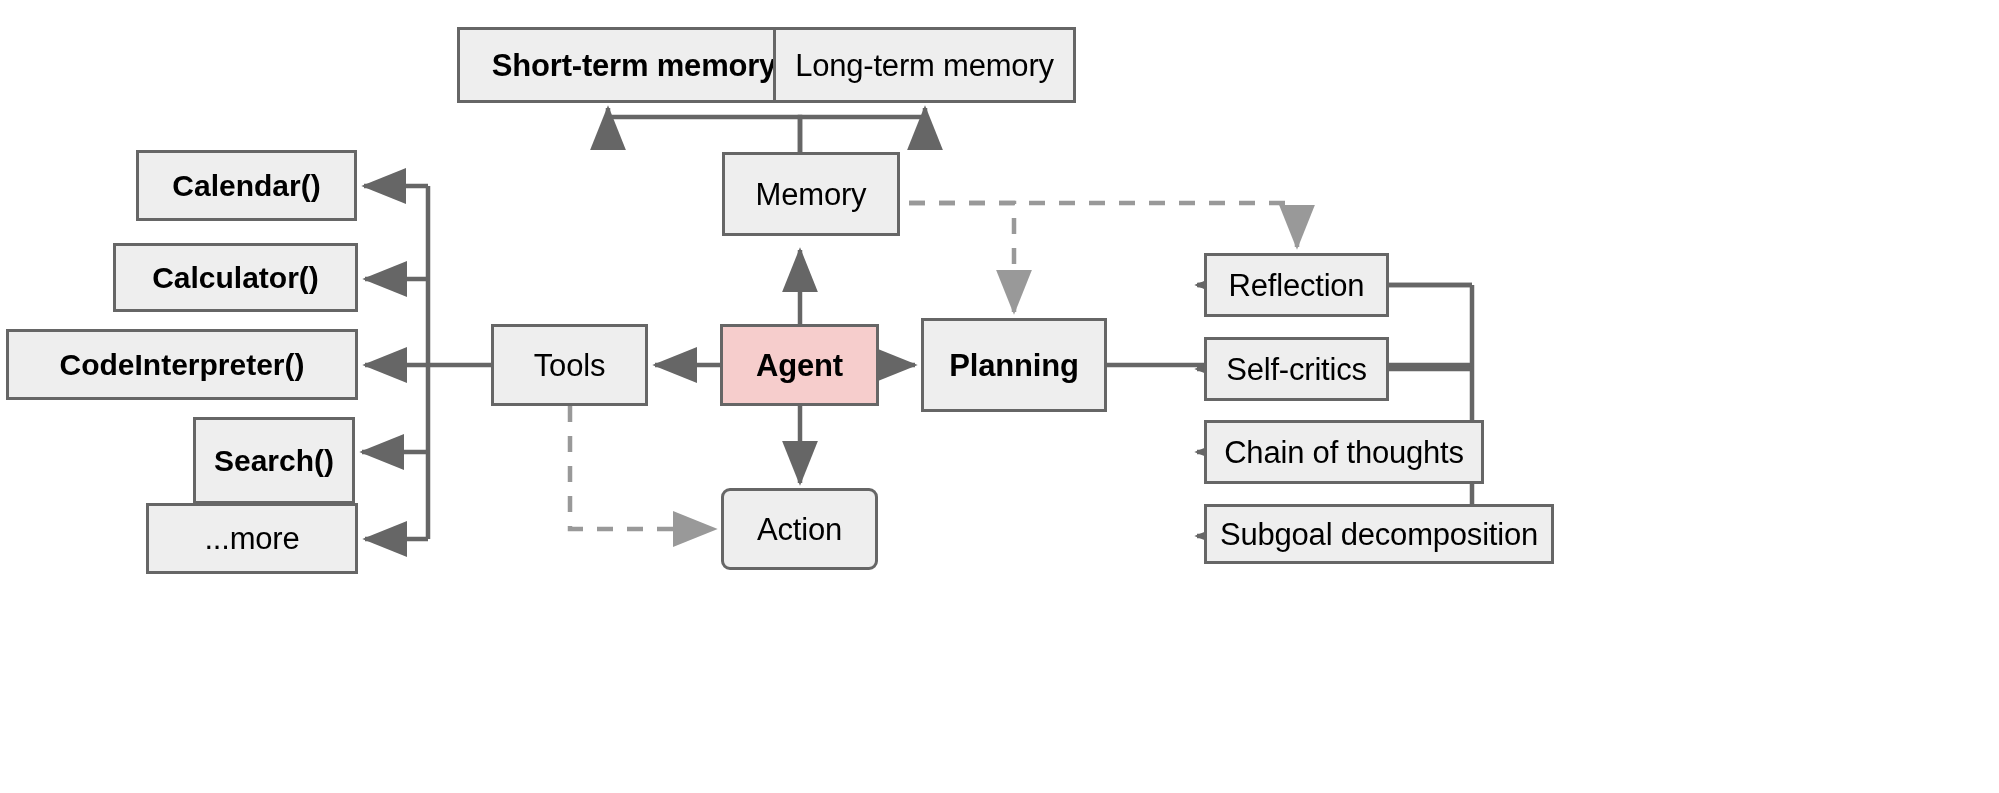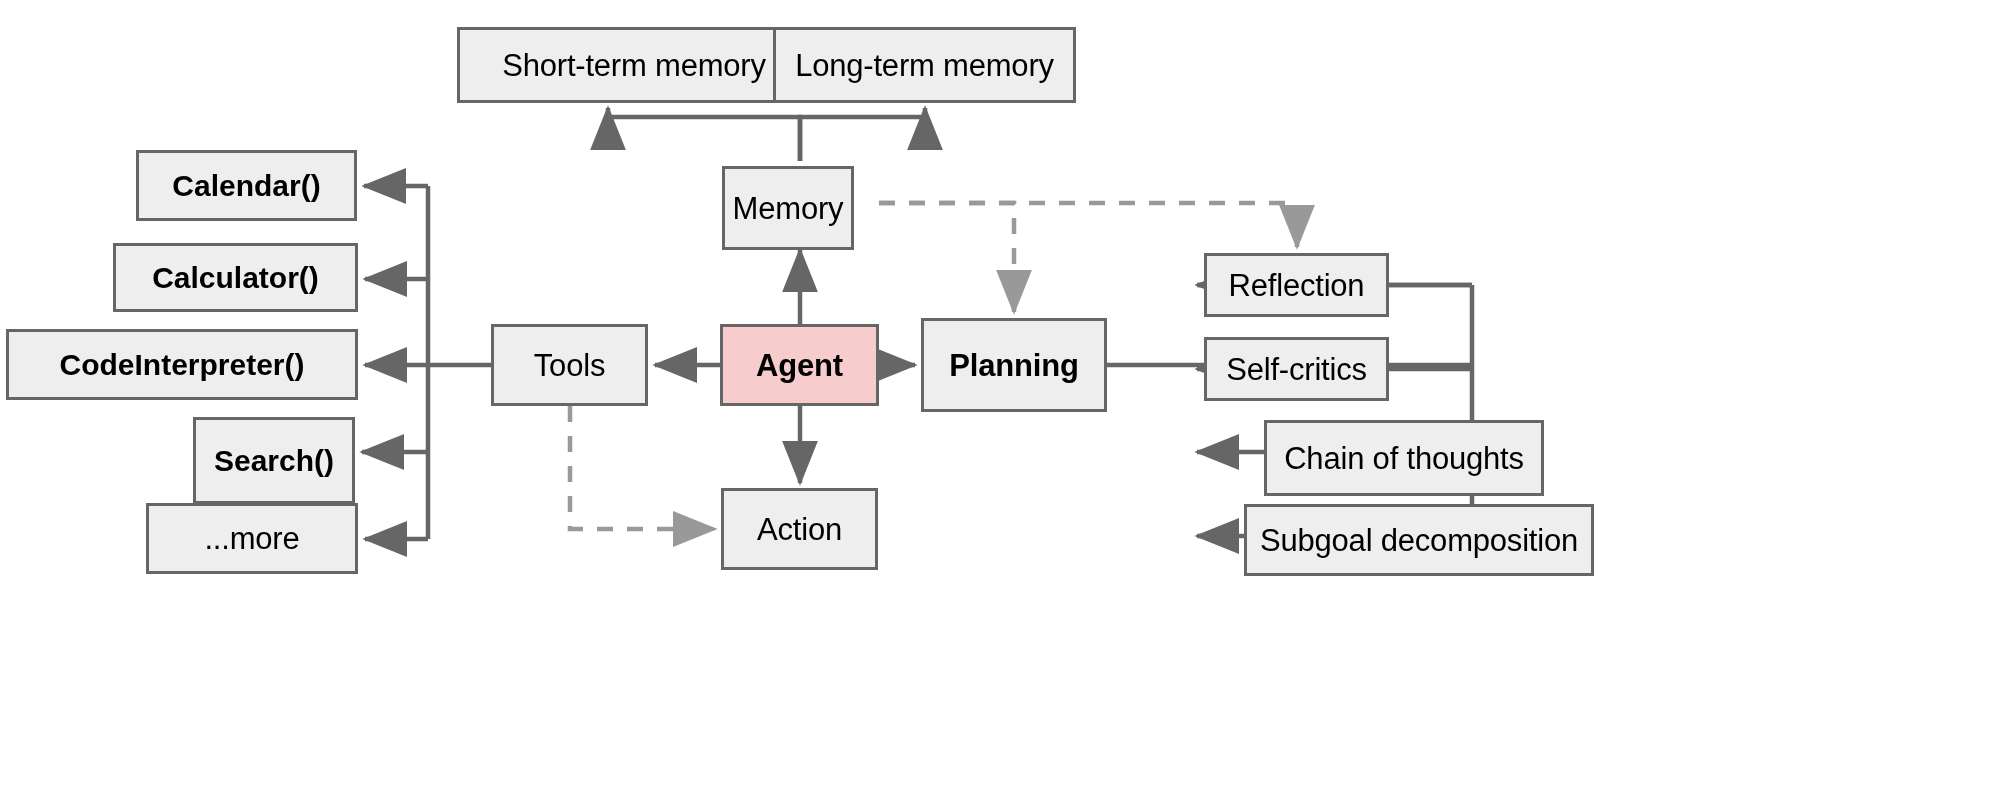--- a/index.html
+++ b/index.html
@@ -111,7 +111,7 @@
     </g>
   </svg>
 
-  <div class="node" style="left:457px;top:27px;width:354px;height:76px;">
+  <div class="node" style="left:457px;top:27px;width:354px;height:76px;font-weight:bold;">
     <span>Short-term memory</span>
   </div>
 

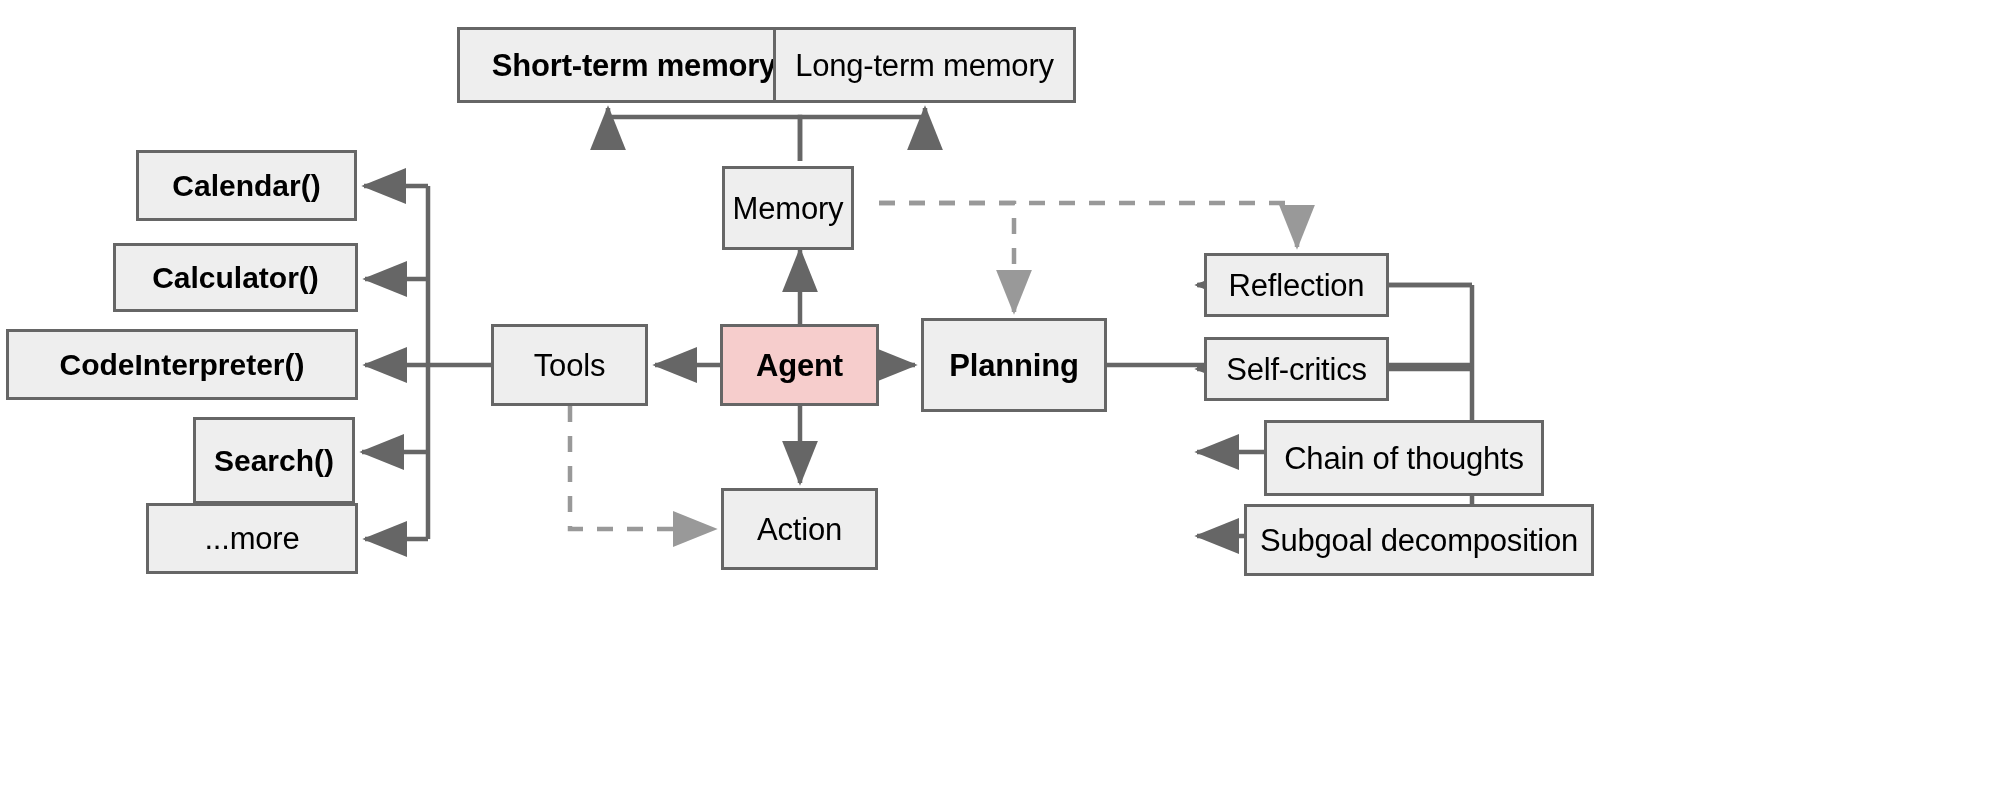--- a/index.html
+++ b/index.html
@@ -119,7 +119,7 @@
     <span>Long-term memory</span>
   </div>
 
-  <div class="node" style="left:722px;top:166px;width:132px;height:84px;">
+  <div class="node" style="left:722px;top:152px;width:178px;height:84px;">
     <span>Memory</span>
   </div>
 

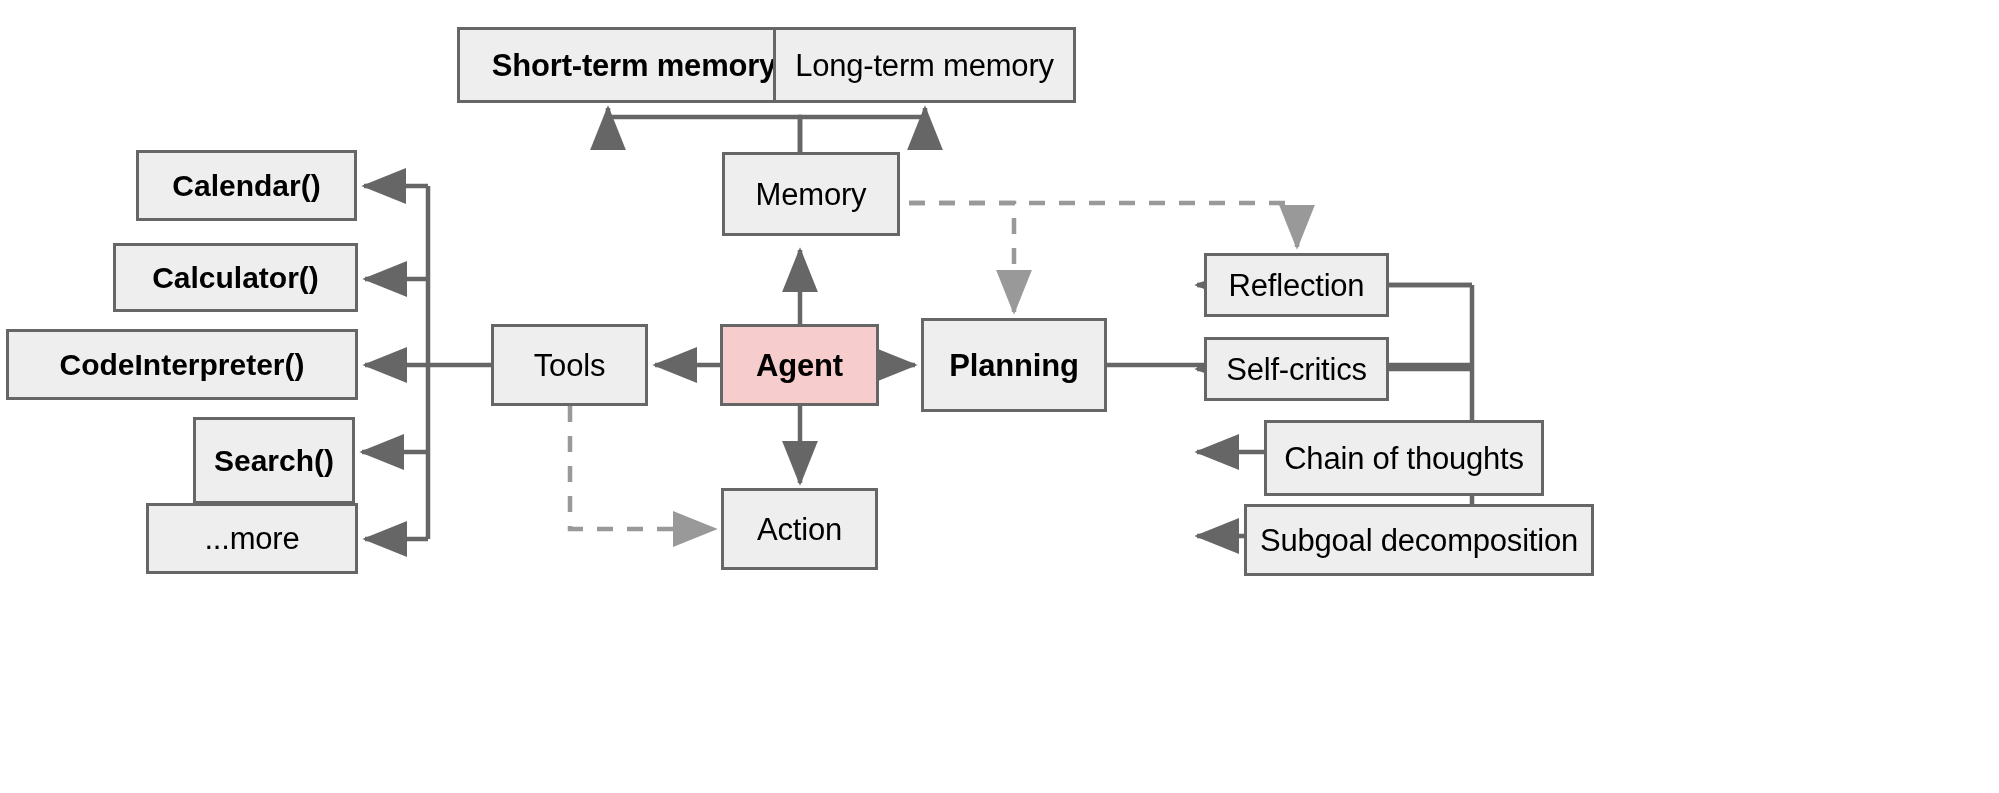--- a/index.html
+++ b/index.html
@@ -167,7 +167,7 @@
     <span>Reflection</span>
   </div>
 
-  <div class="node" style="left:1264px;top:420px;width:280px;height:76px;">
+  <div class="node" style="left:1204px;top:420px;width:280px;height:64px;">
     <span>Chain of thoughts</span>
   </div>
 

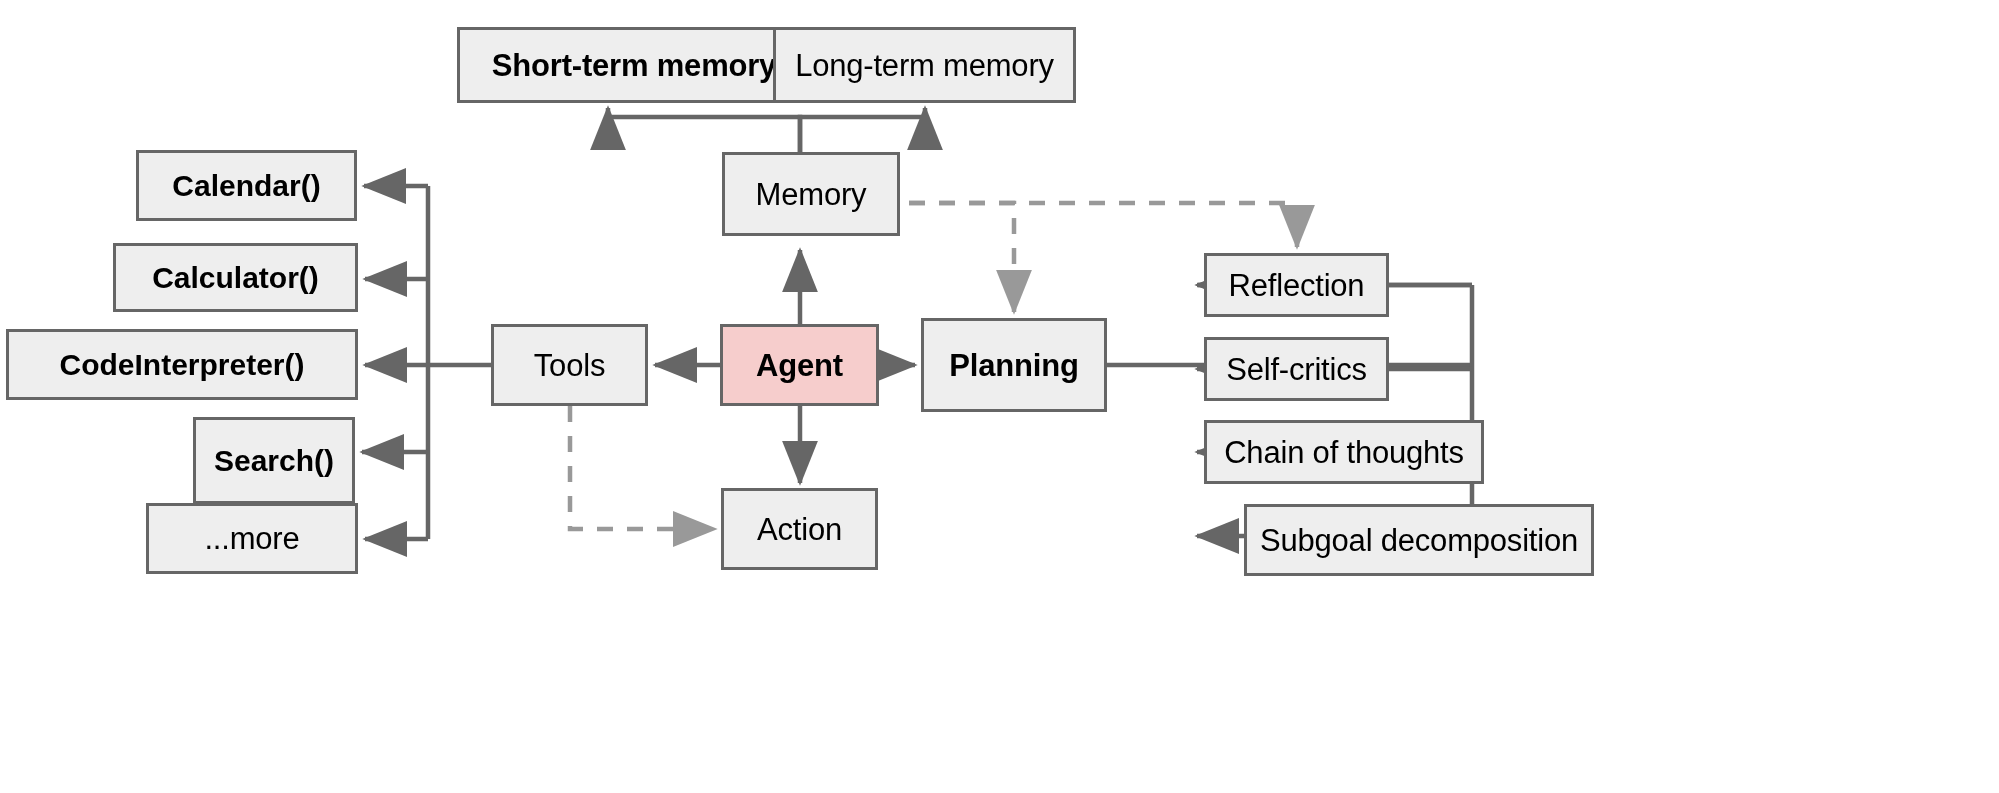--- a/index.html
+++ b/index.html
@@ -135,7 +135,7 @@
     <span>Planning</span>
   </div>
 
-  <div class="node" style="left:721px;top:488px;width:157px;height:82px;">
+  <div class="node" style="left:721px;top:488px;width:157px;height:82px;border-radius:9px;">
     <span>Action</span>
   </div>
 

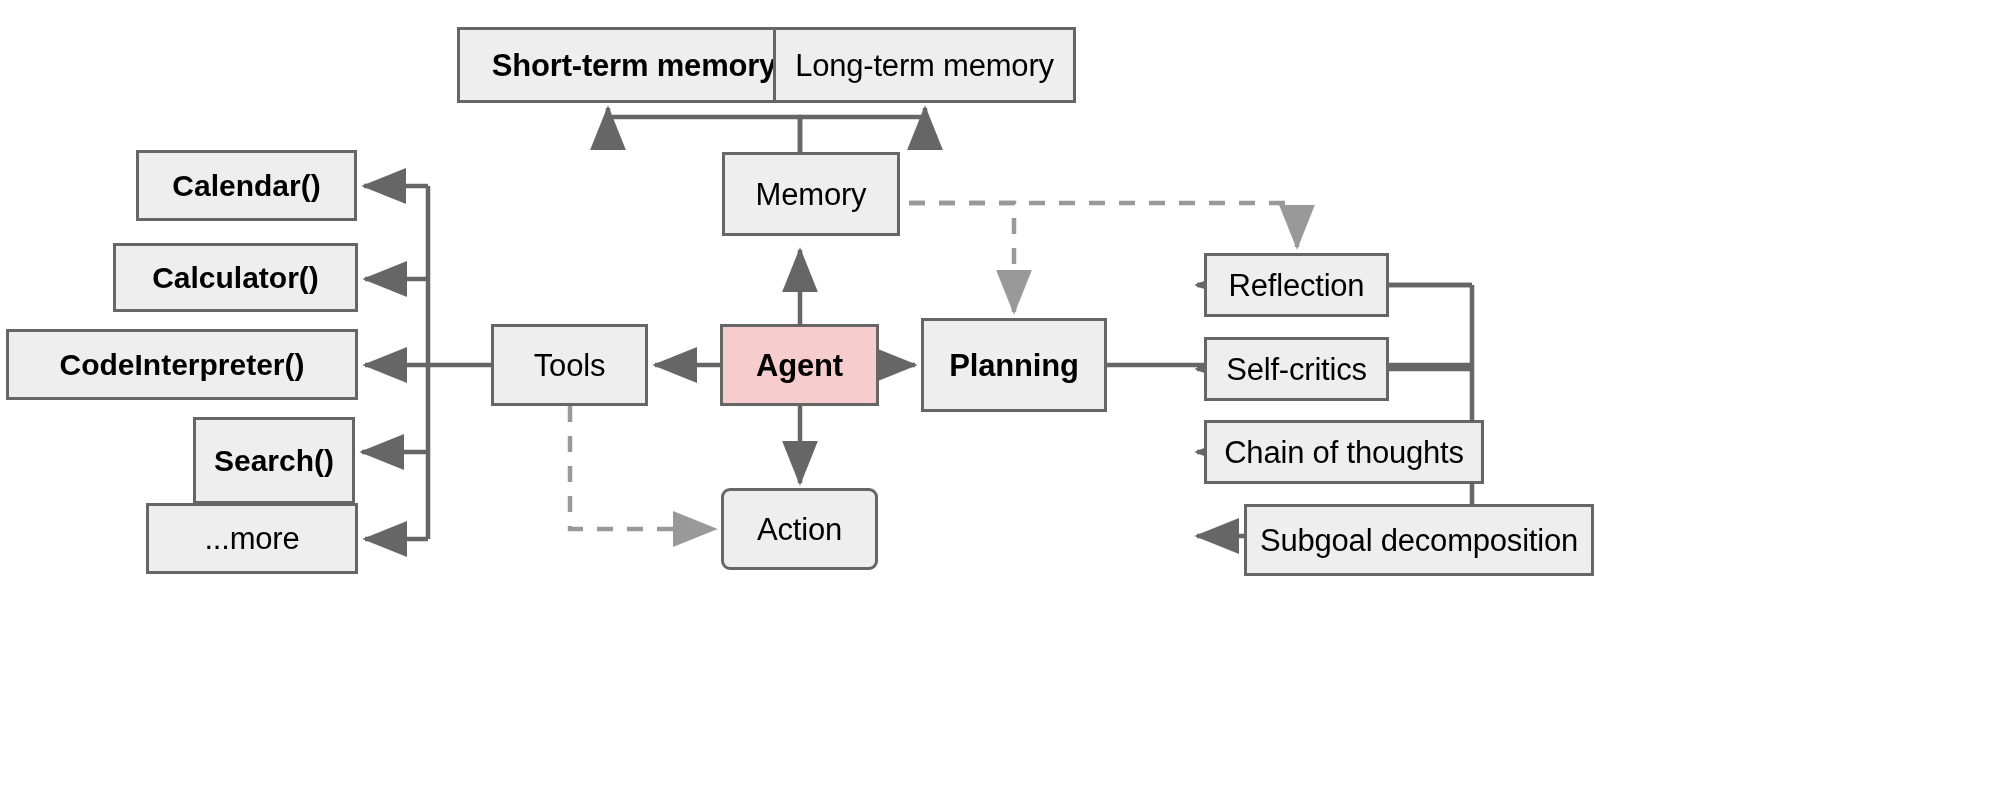--- a/index.html
+++ b/index.html
@@ -171,7 +171,7 @@
     <span>Chain of thoughts</span>
   </div>
 
-  <div class="node" style="left:1244px;top:504px;width:350px;height:72px;">
+  <div class="node" style="left:1204px;top:504px;width:350px;height:60px;">
     <span>Subgoal decomposition</span>
   </div>
 

